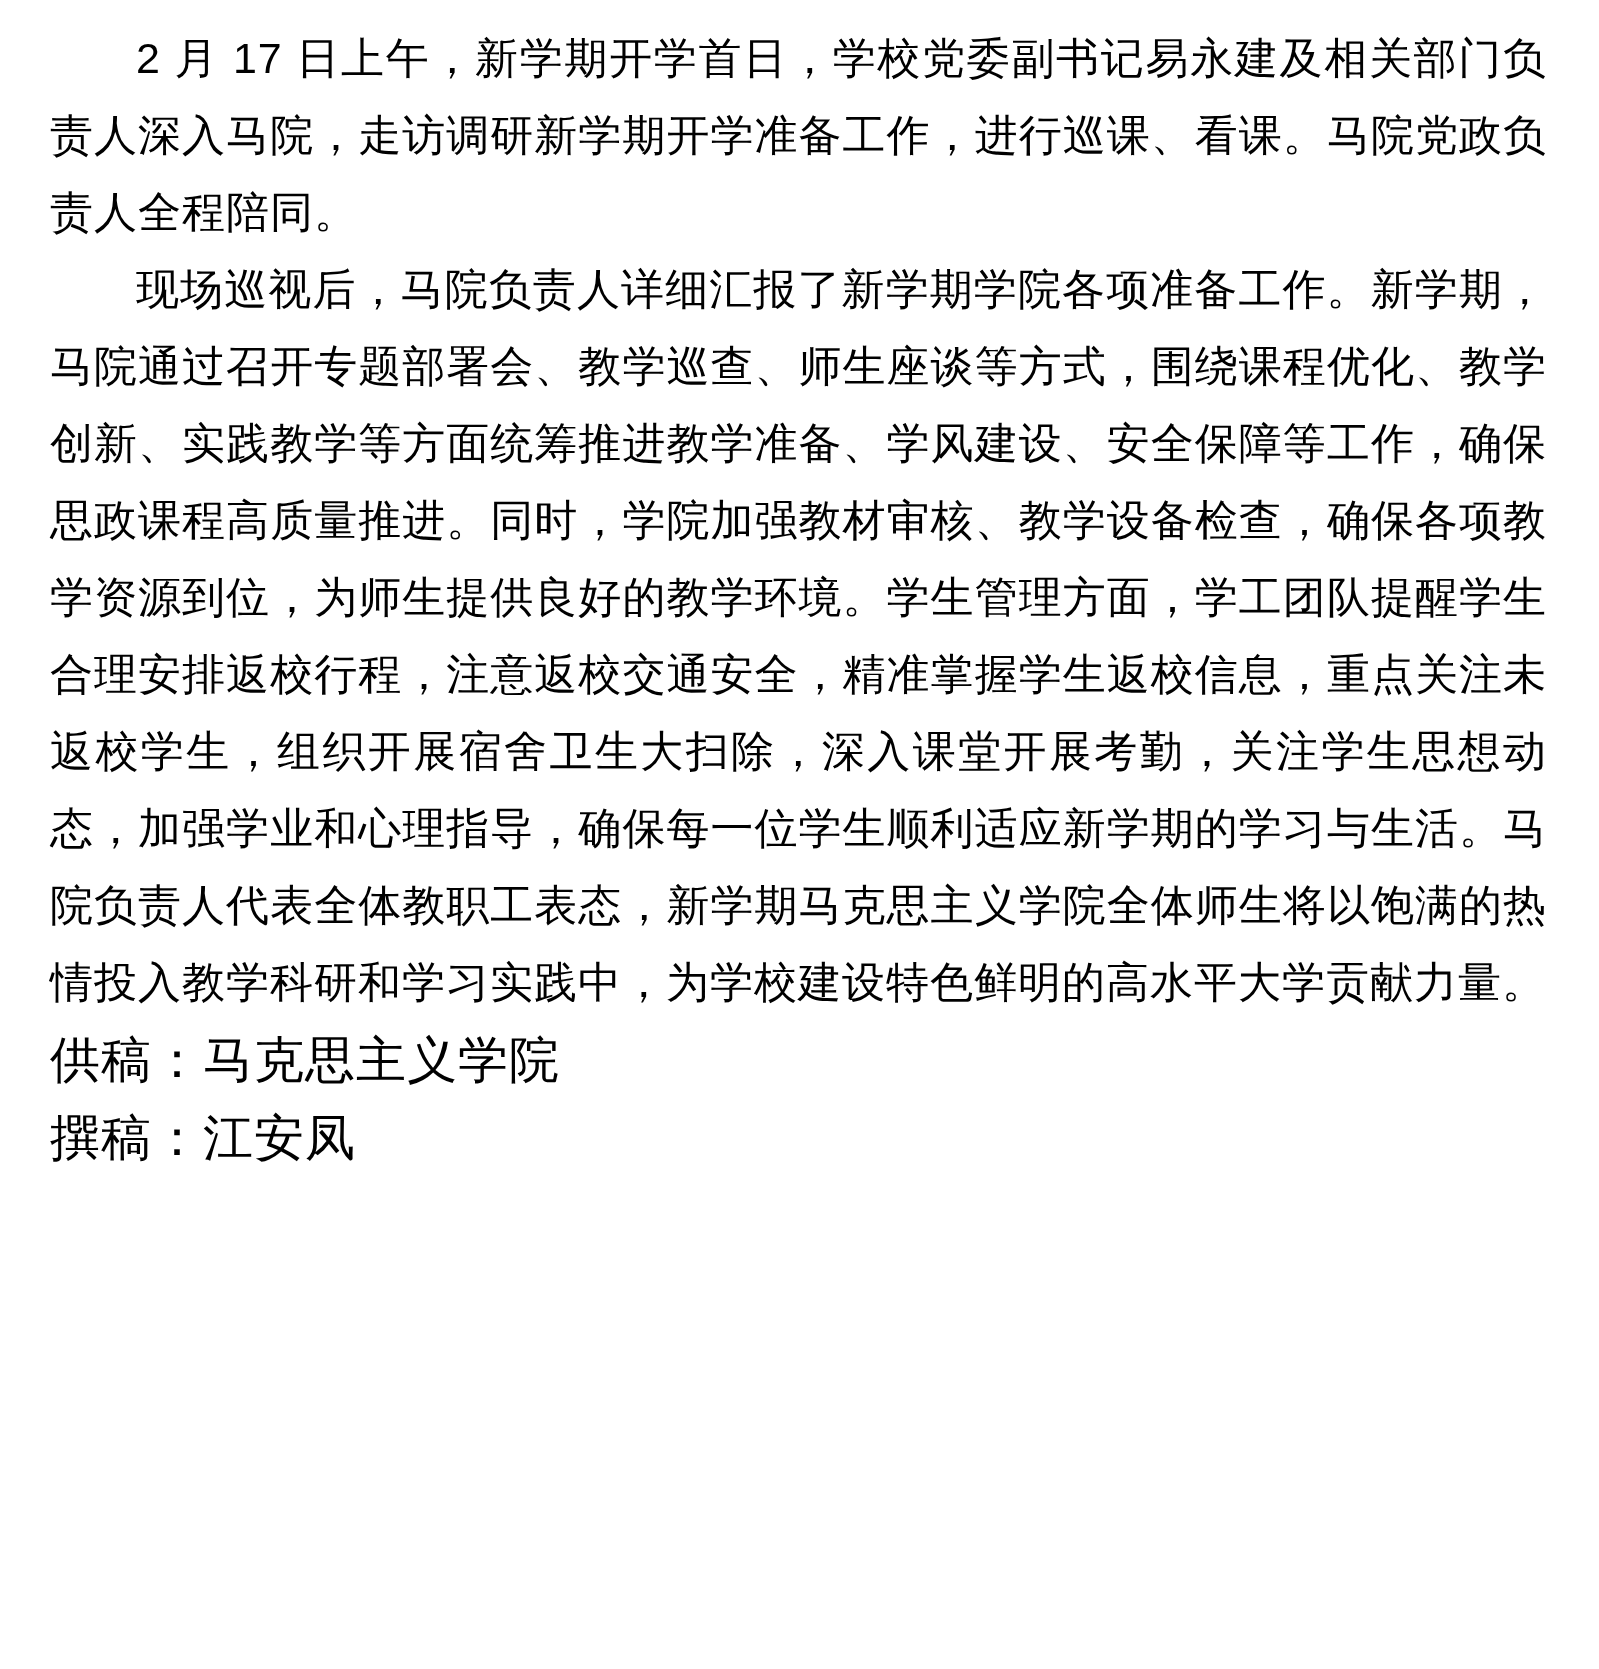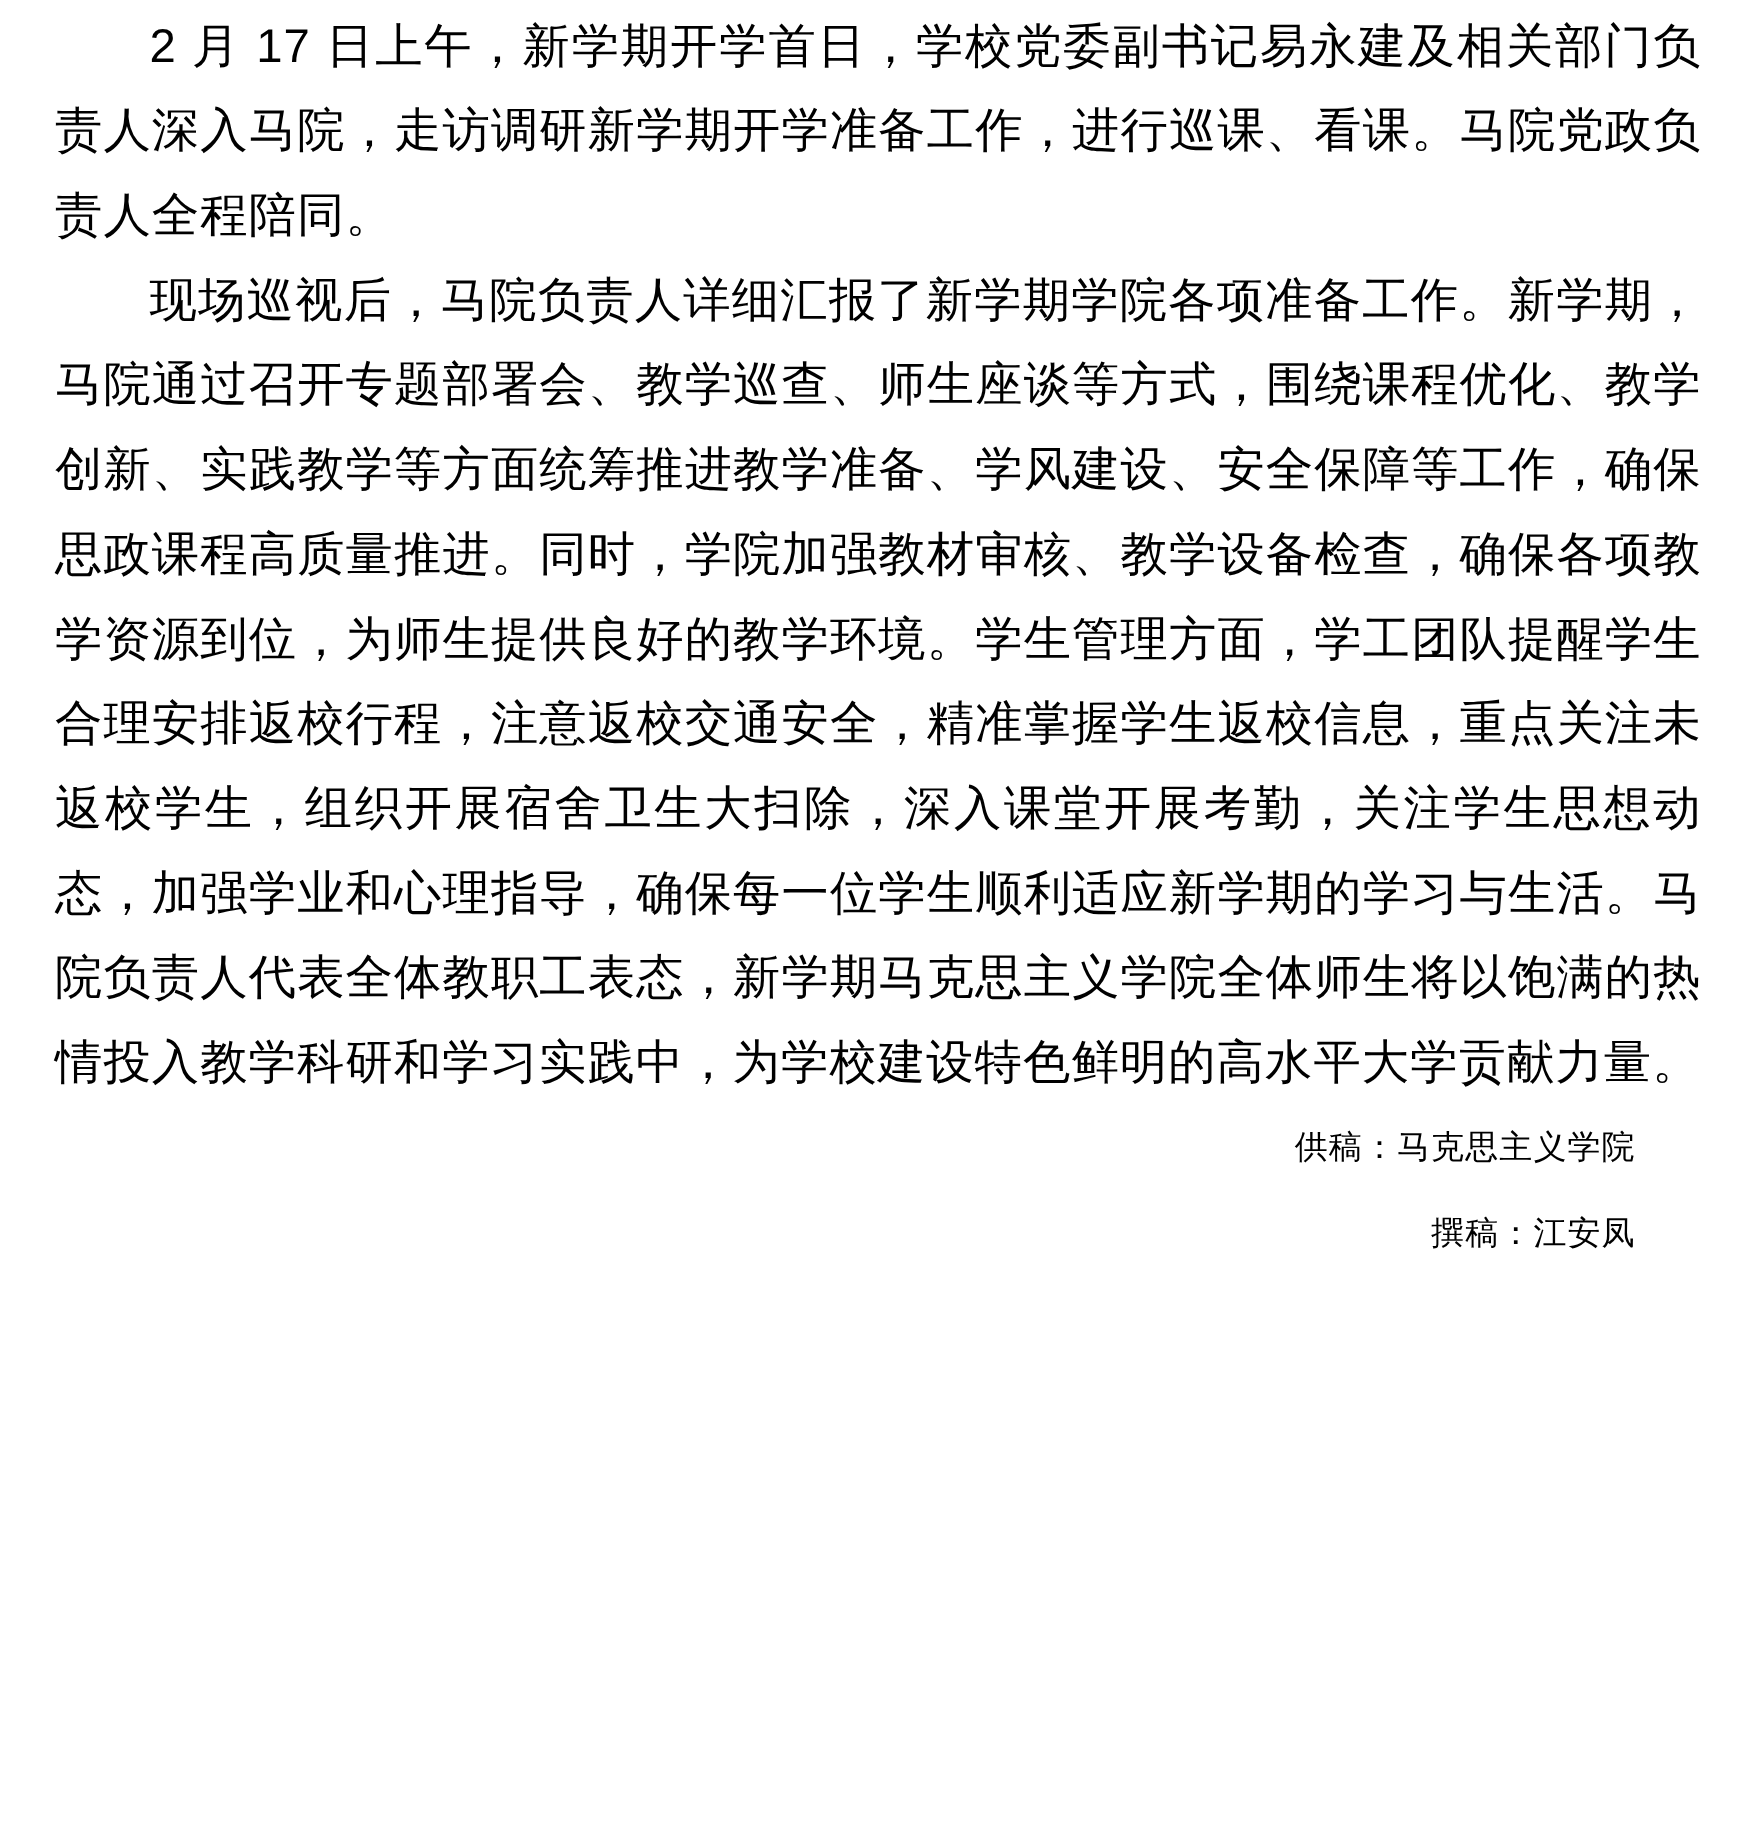--- a/index.html
+++ b/index.html
@@ -18,7 +18,7 @@
     box-sizing: border-box;
     width: 1599px;
     height: 1669px;
-    padding: 4px 52px 0 50px;
+    padding: 20px 52px 0 50px;
   }
   .para {
     margin: 0;

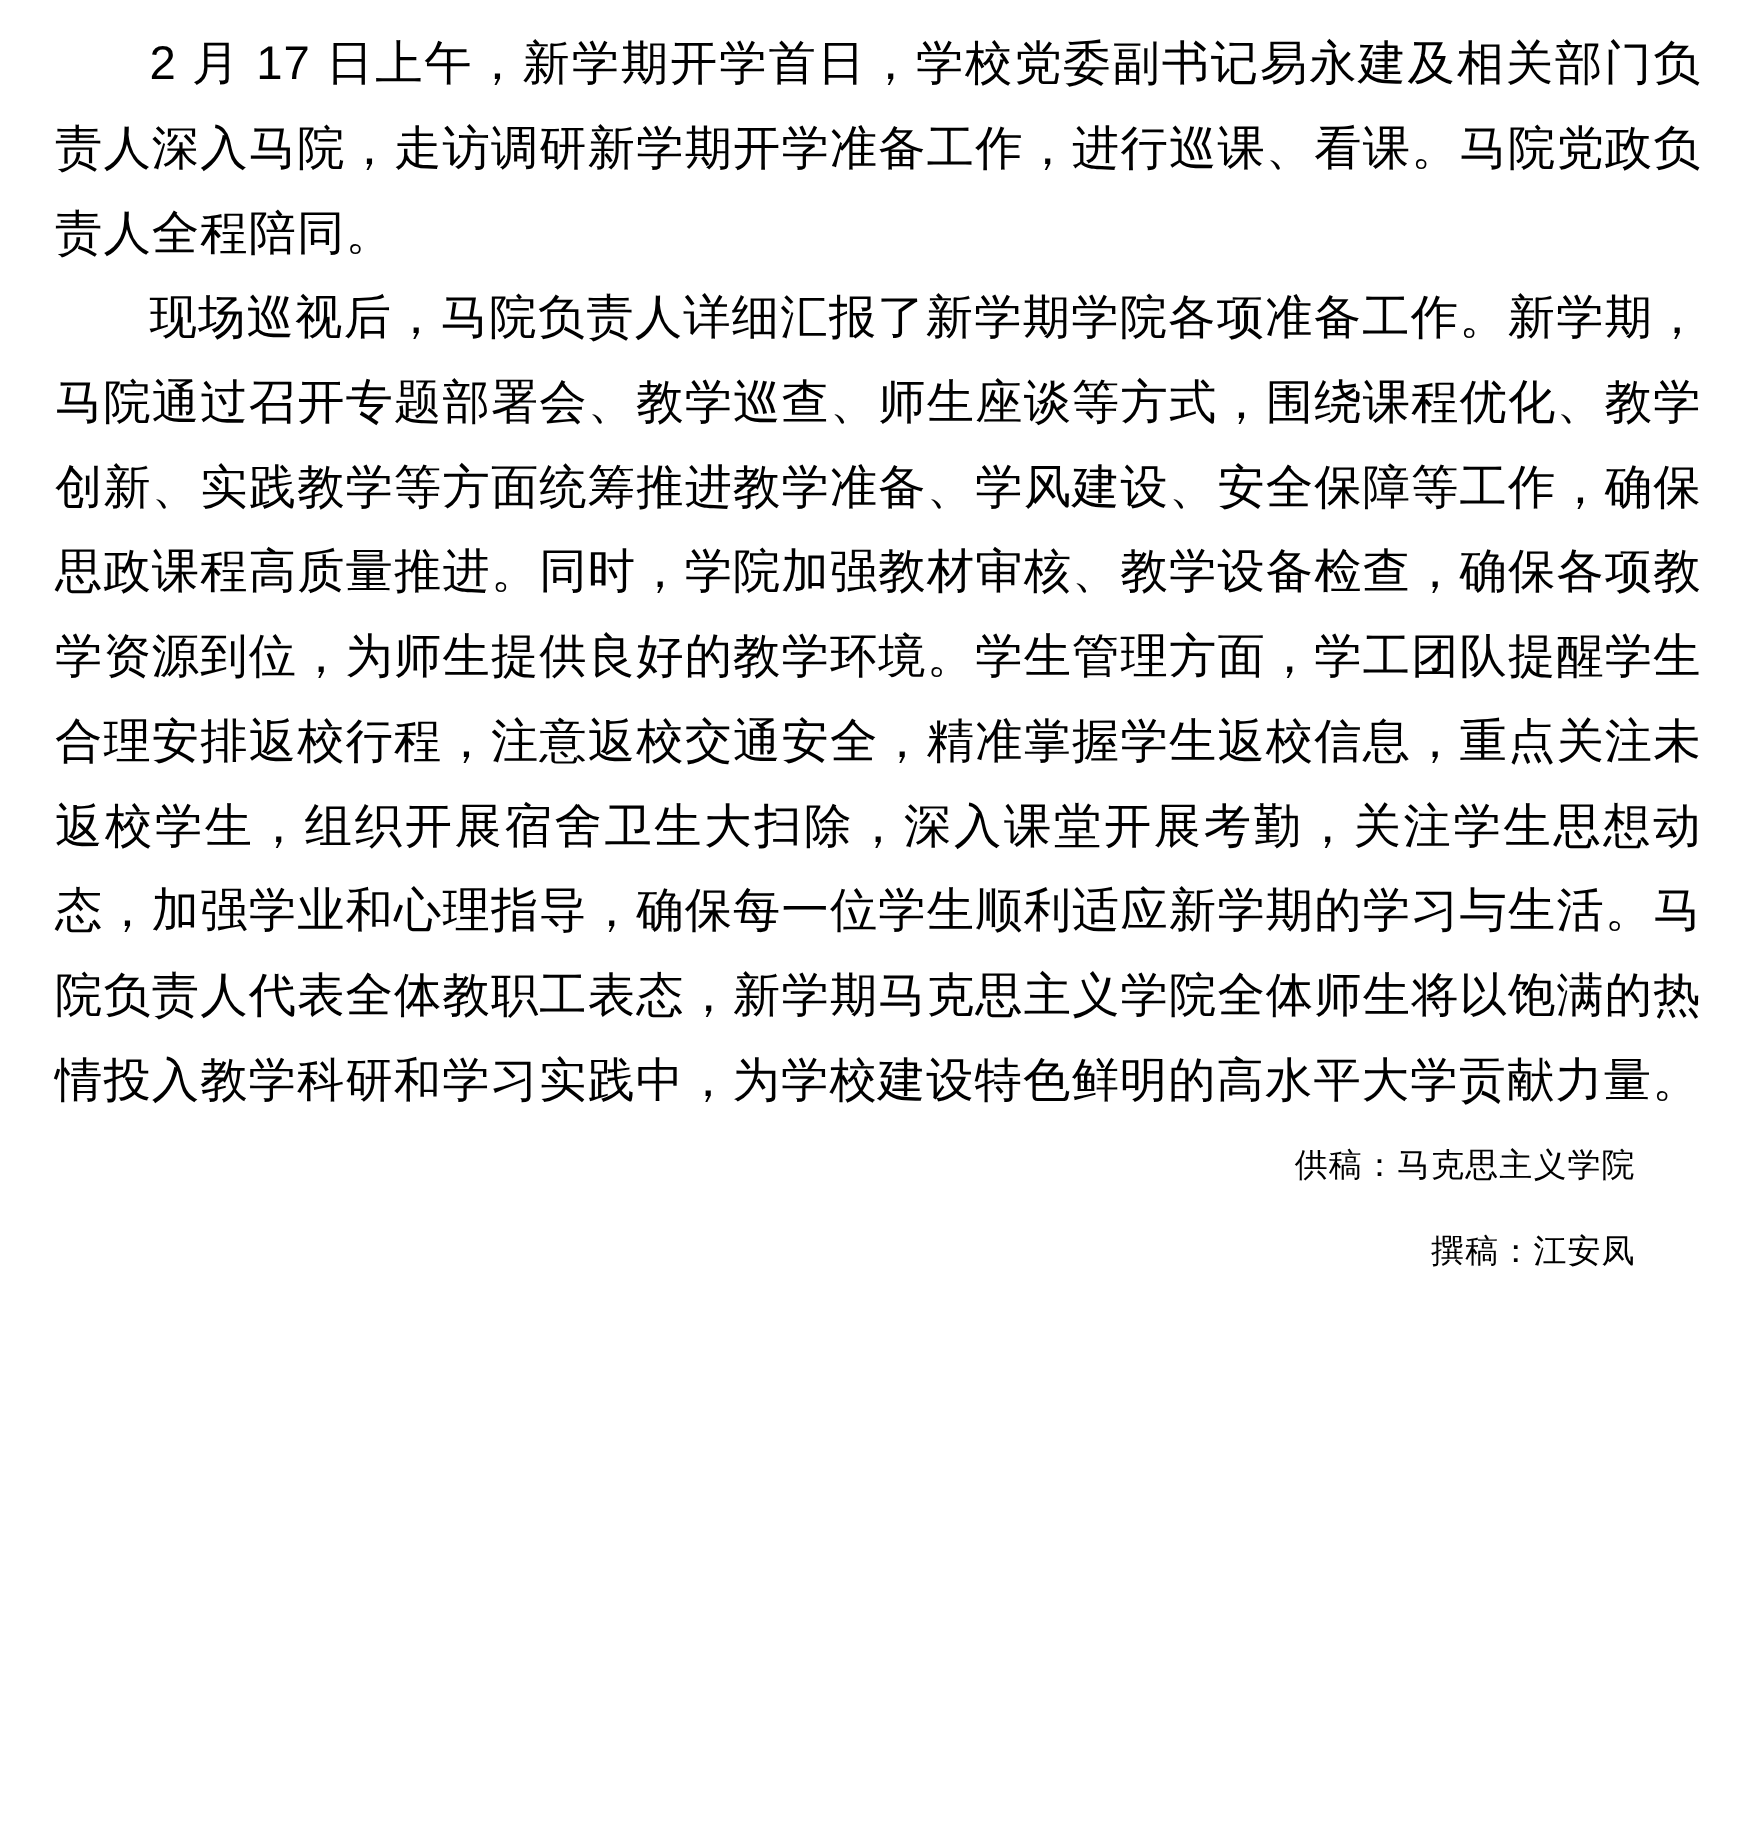--- a/index.html
+++ b/index.html
@@ -35,9 +35,9 @@
   }
   .credit {
     margin: 0;
-    font-size: 30px;
+    font-size: 50px;
     line-height: 78px;
-    text-align: right;
+    text-align: left;
     padding-right: 60px;
     letter-spacing: 1px;
   }

